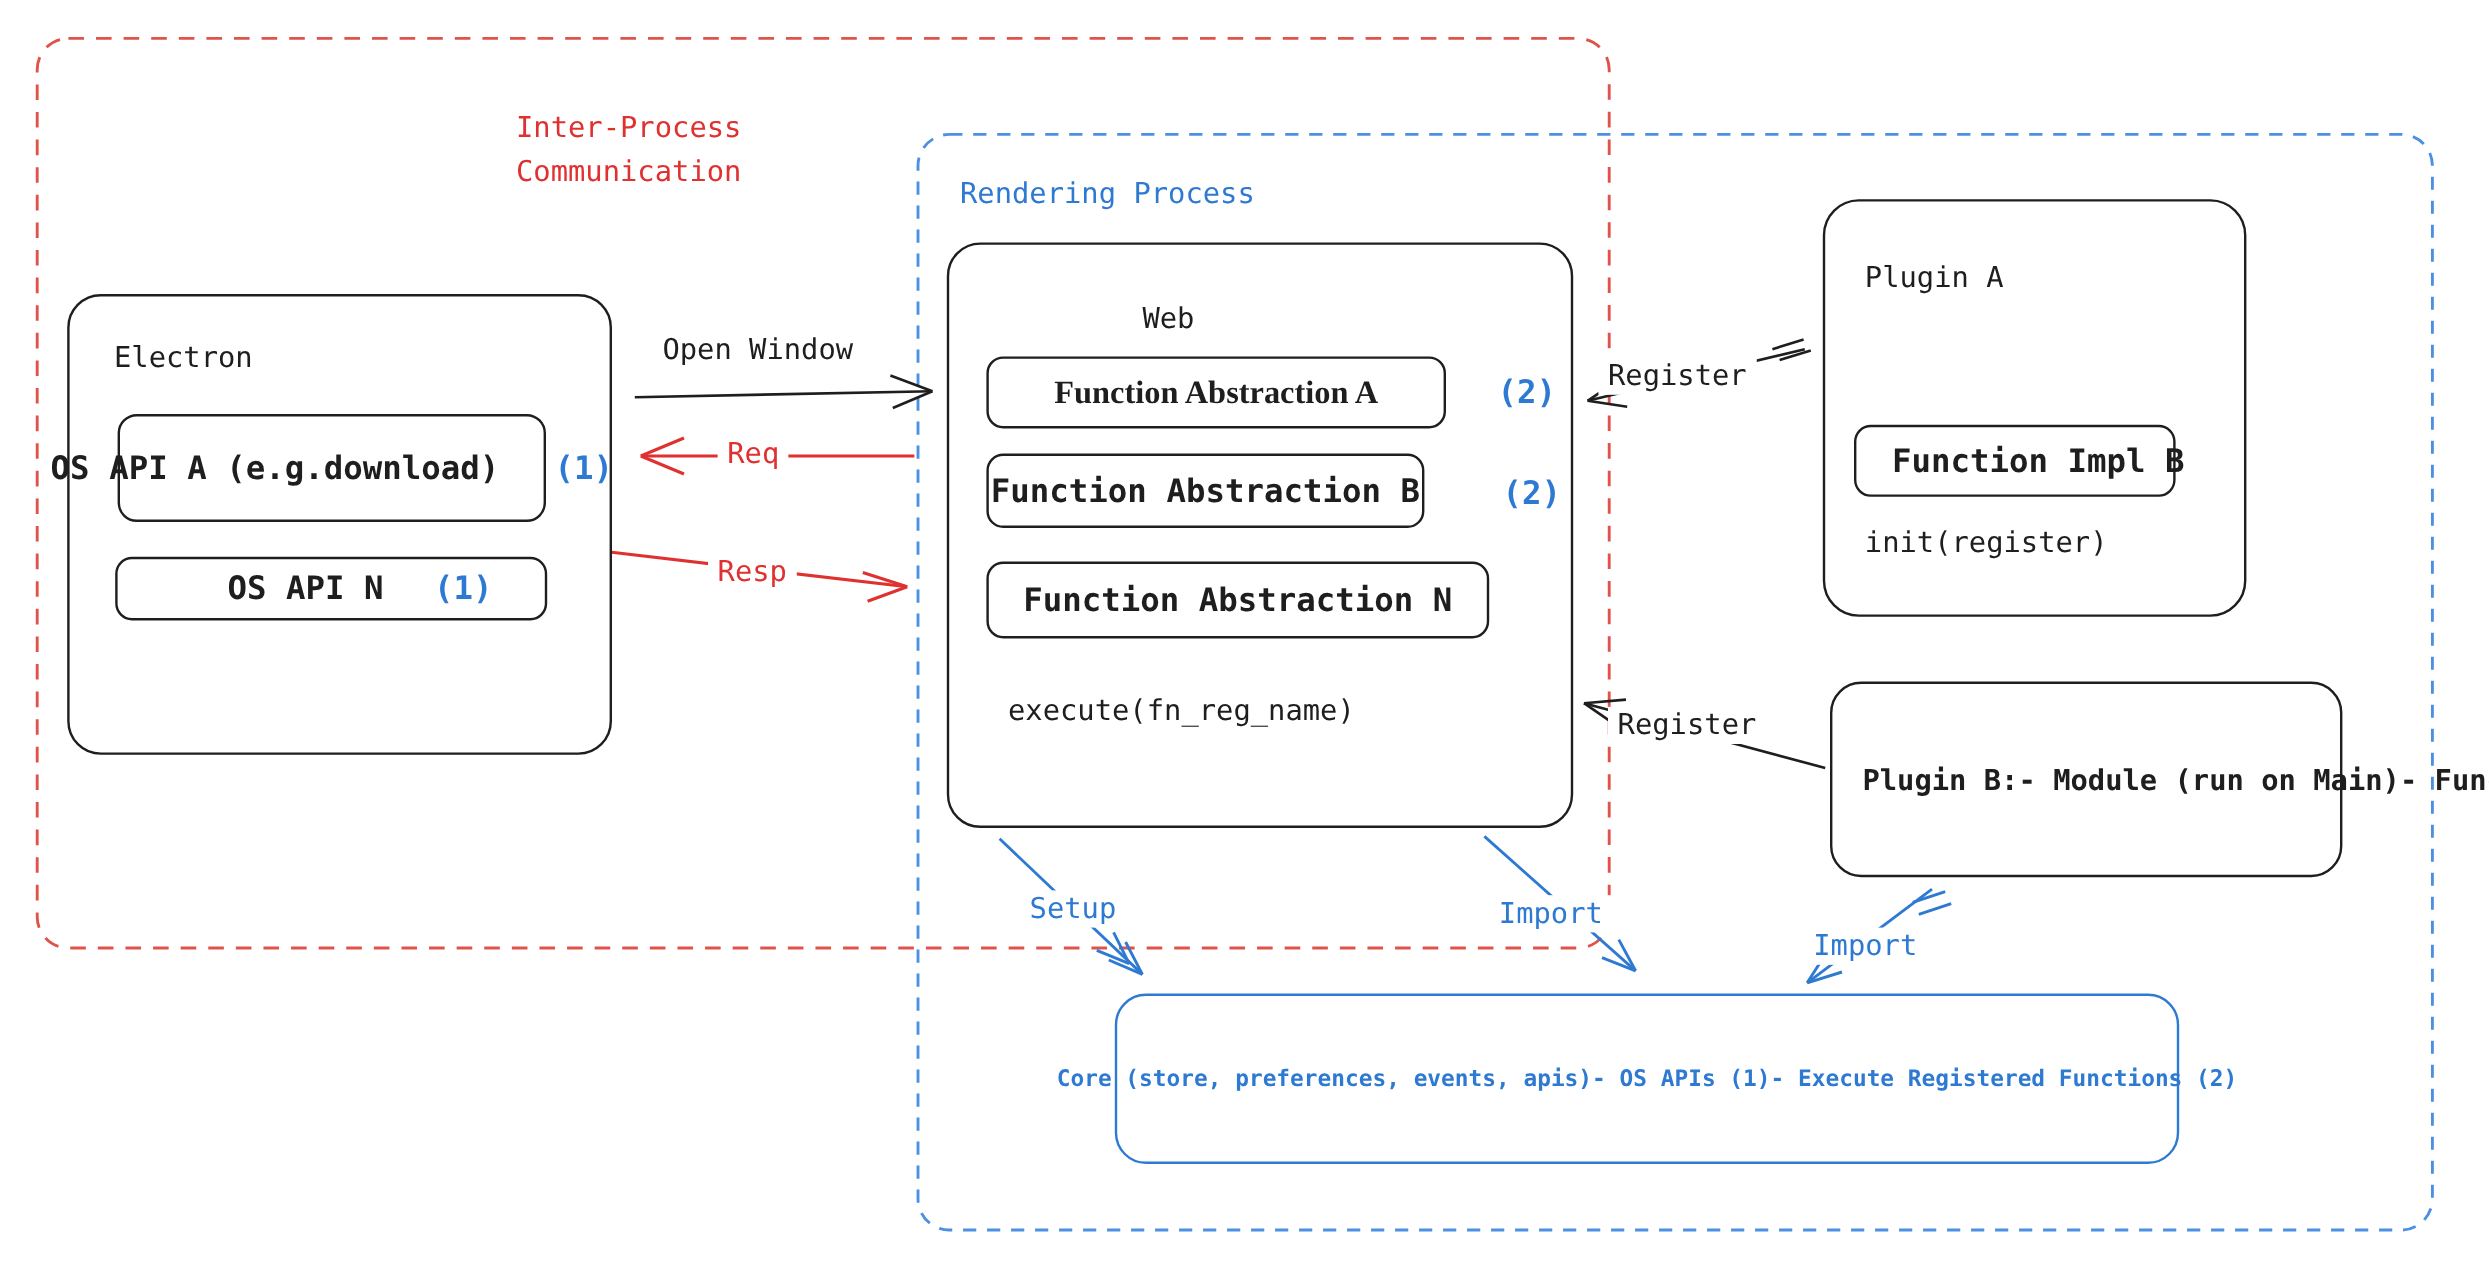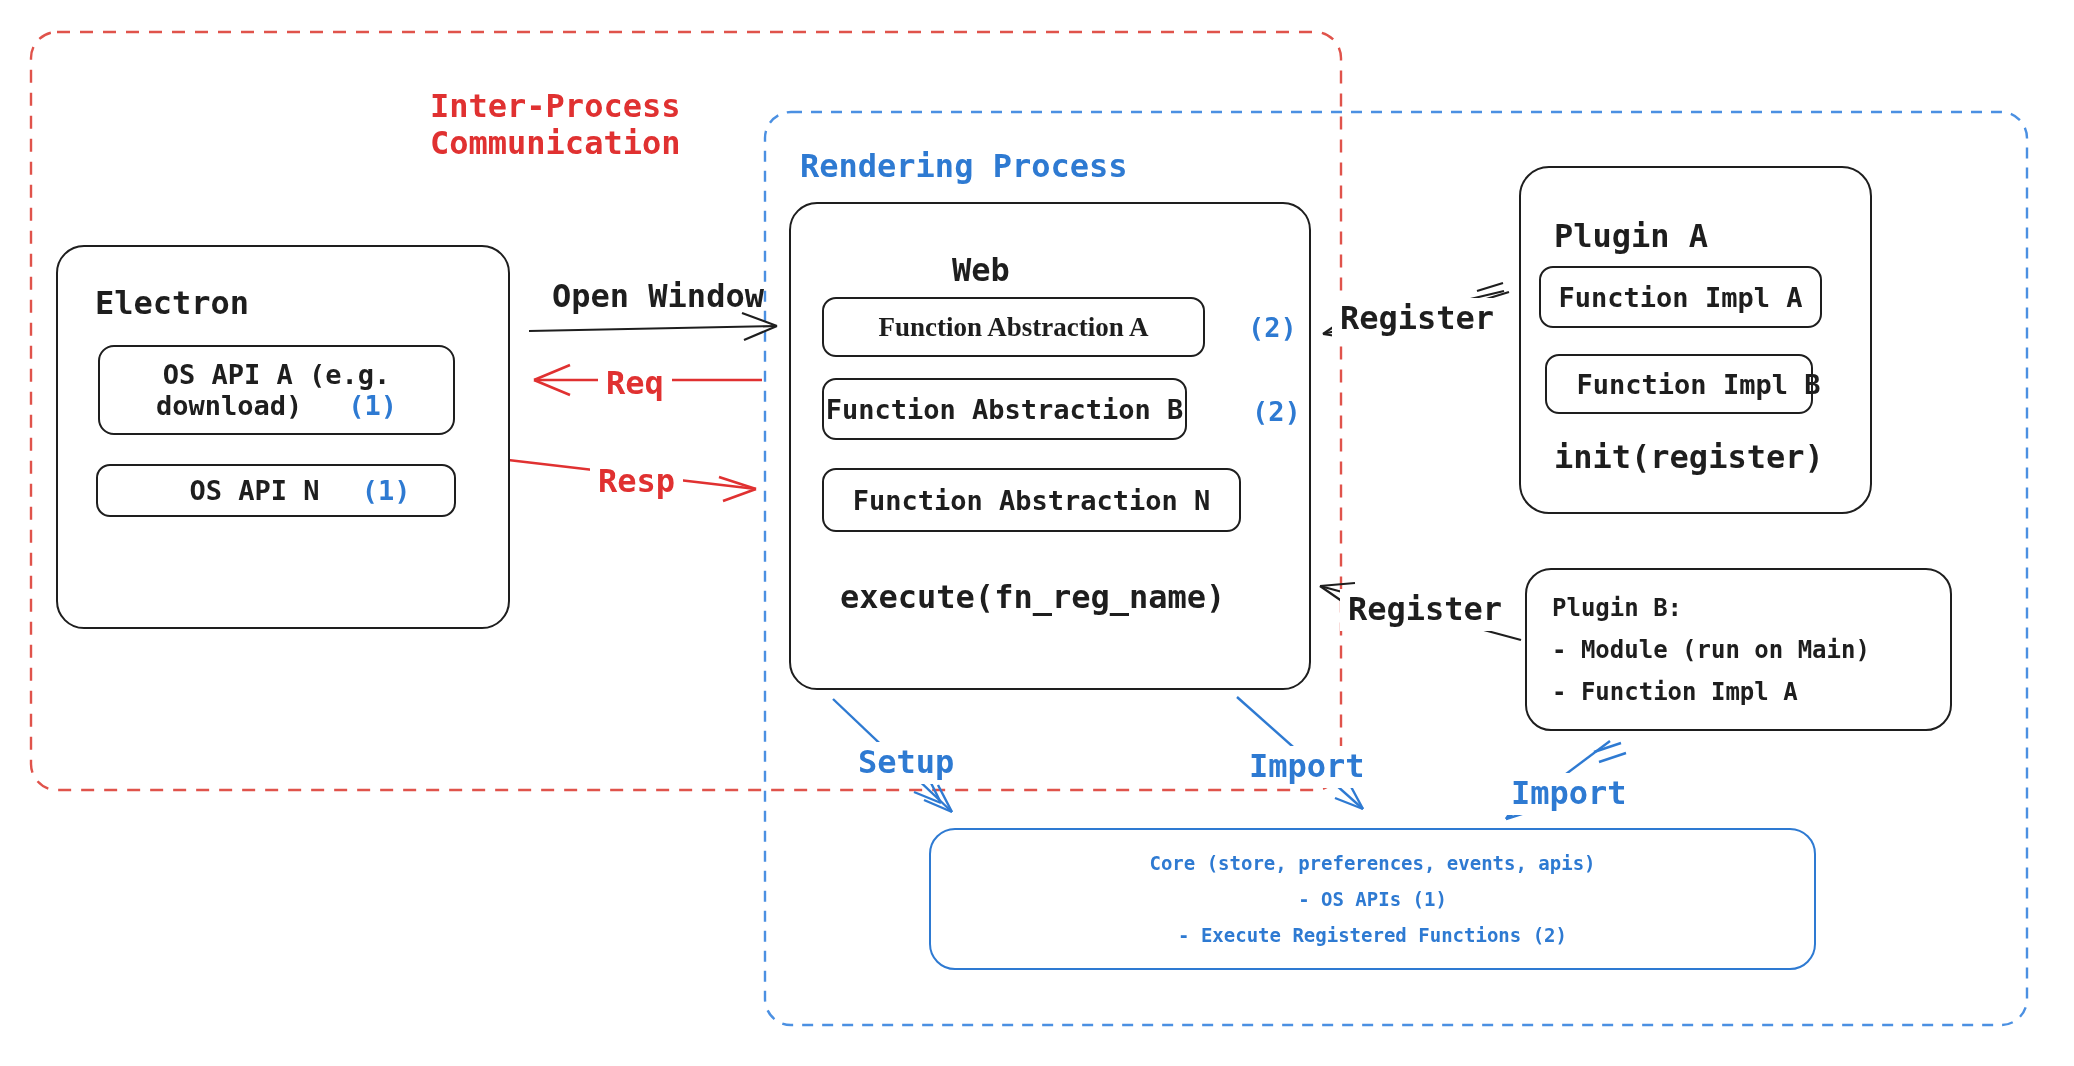--- a/index.html
+++ b/index.html
@@ -29,7 +29,7 @@
   .lbl{
     position:absolute;
     color:var(--ink);
-    font-size:32px;font-weight:700;
+    font-size:24px;font-weight:400;
     white-space:pre;line-height:1.3;
   }
   .lbl.red{color:var(--red);}

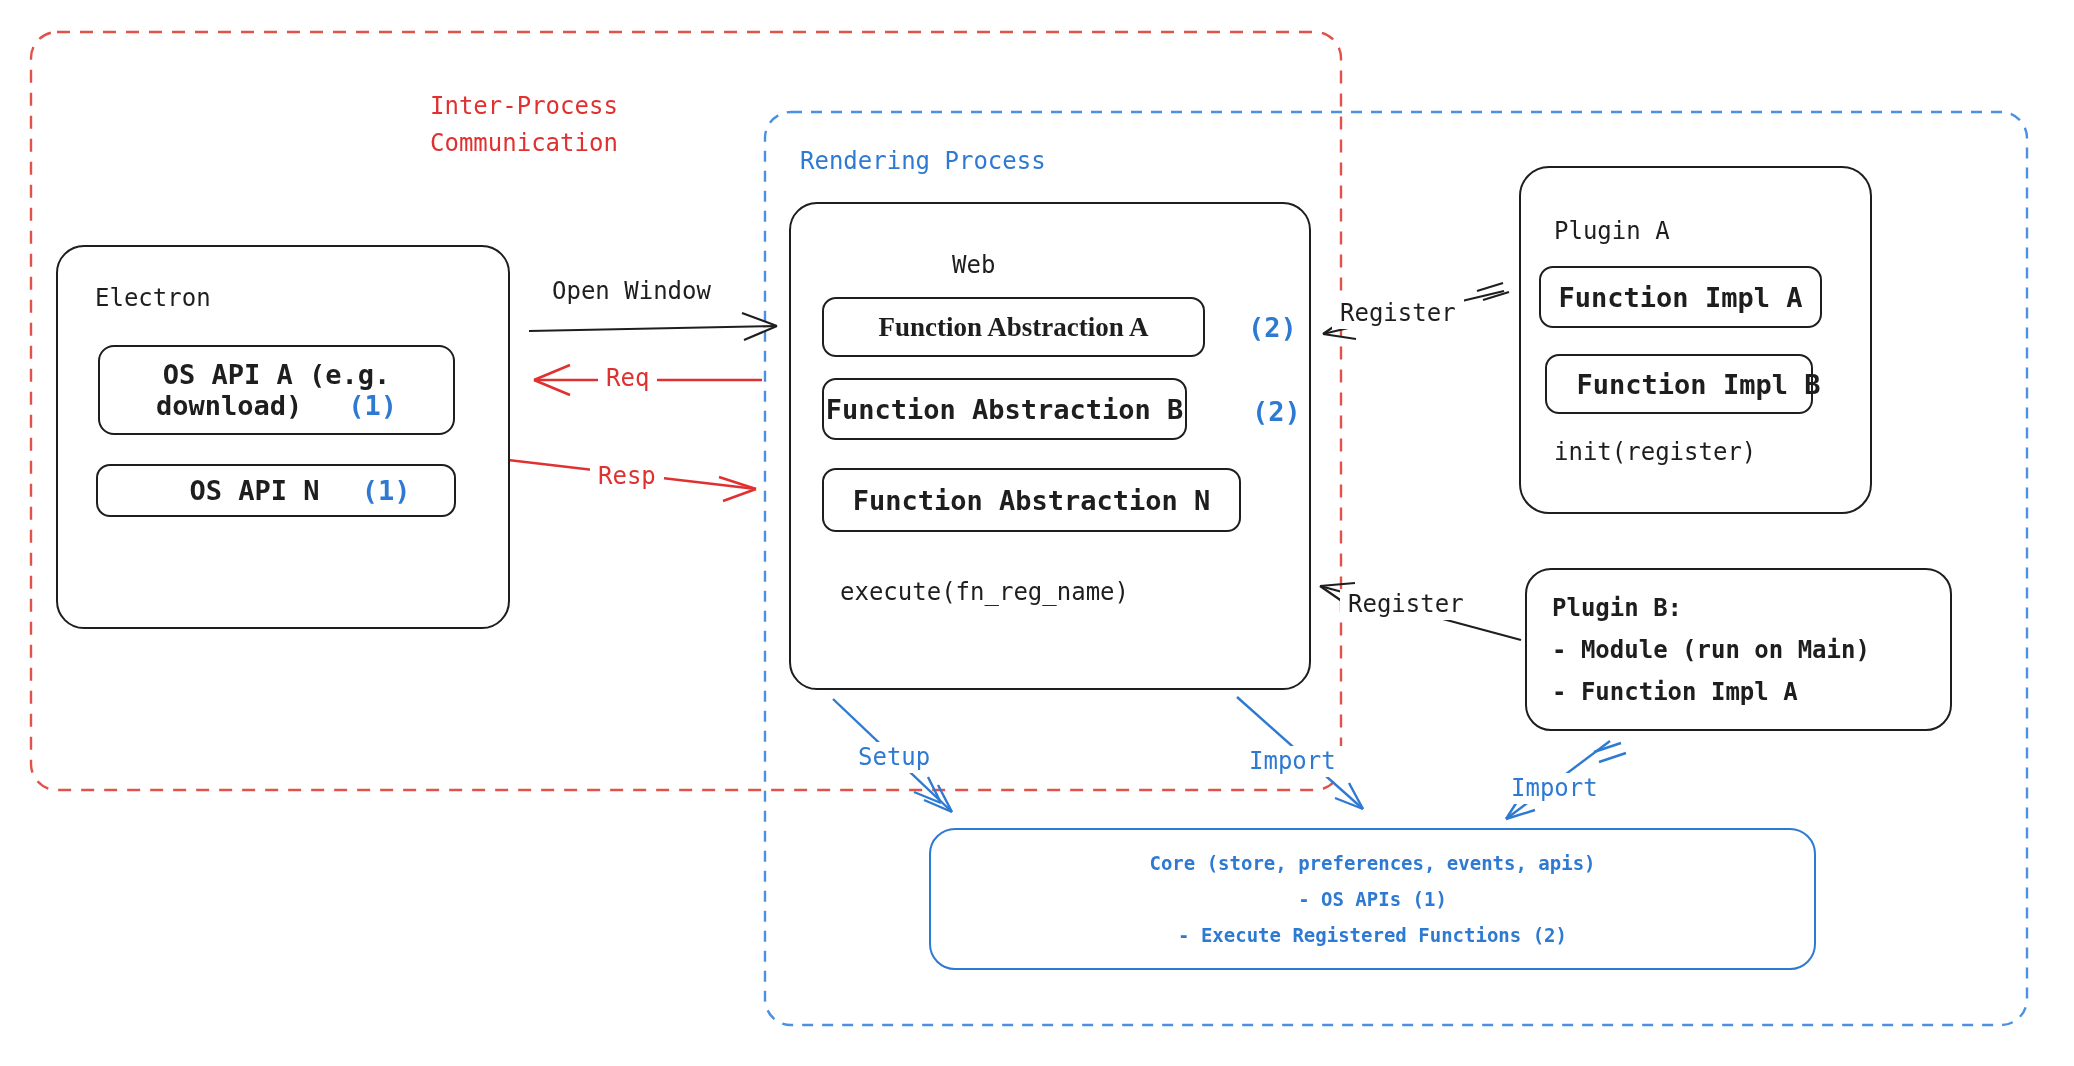--- a/index.html
+++ b/index.html
@@ -143,9 +143,6 @@
   <div class="box" style="left:1519px;top:166px;width:353px;height:348px;border-radius:30px;"></div>
   <div class="lbl" style="left:1554px;top:216px;">Plugin A</div>
 
-  <div class="box" style="left:1539px;top:266px;width:283px;height:62px;border-radius:14px;">
-    <div class="boxtext">Function Impl A</div>
-  </div>
   <div class="box" style="left:1545px;top:354px;width:268px;height:60px;border-radius:14px;padding-left:39px;">
     <div class="boxtext">Function Impl B</div>
   </div>

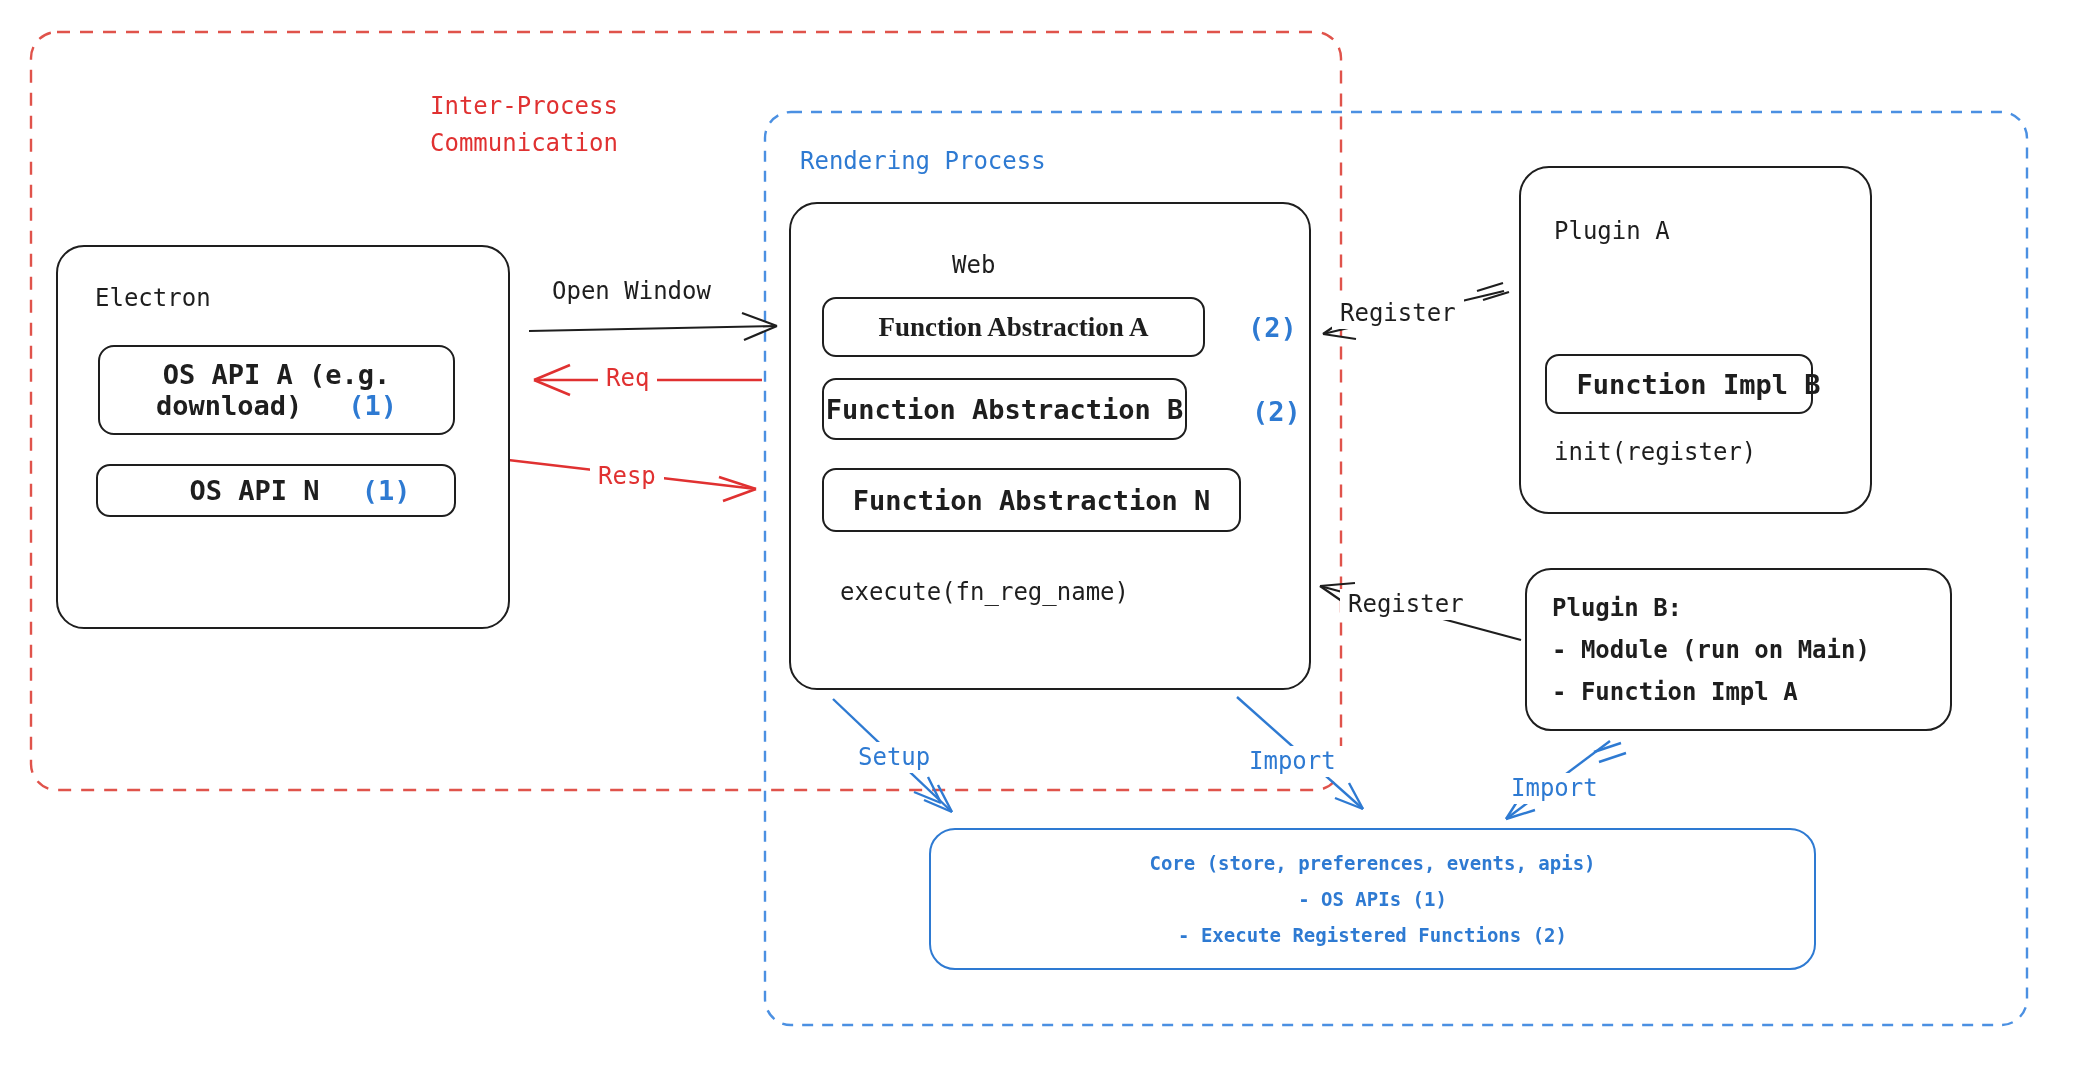--- a/index.html
+++ b/index.html
@@ -45,7 +45,7 @@
     position:absolute;color:var(--blue);
     font-size:27px;font-weight:700;white-space:pre;
   }
-  .col{display:flex;flex-direction:column;align-items:center;}
+  .col{display:flex;flex-direction:row;align-items:center;}
   .left-lines{align-items:flex-start;text-align:left;}
 </style>
 </head>

